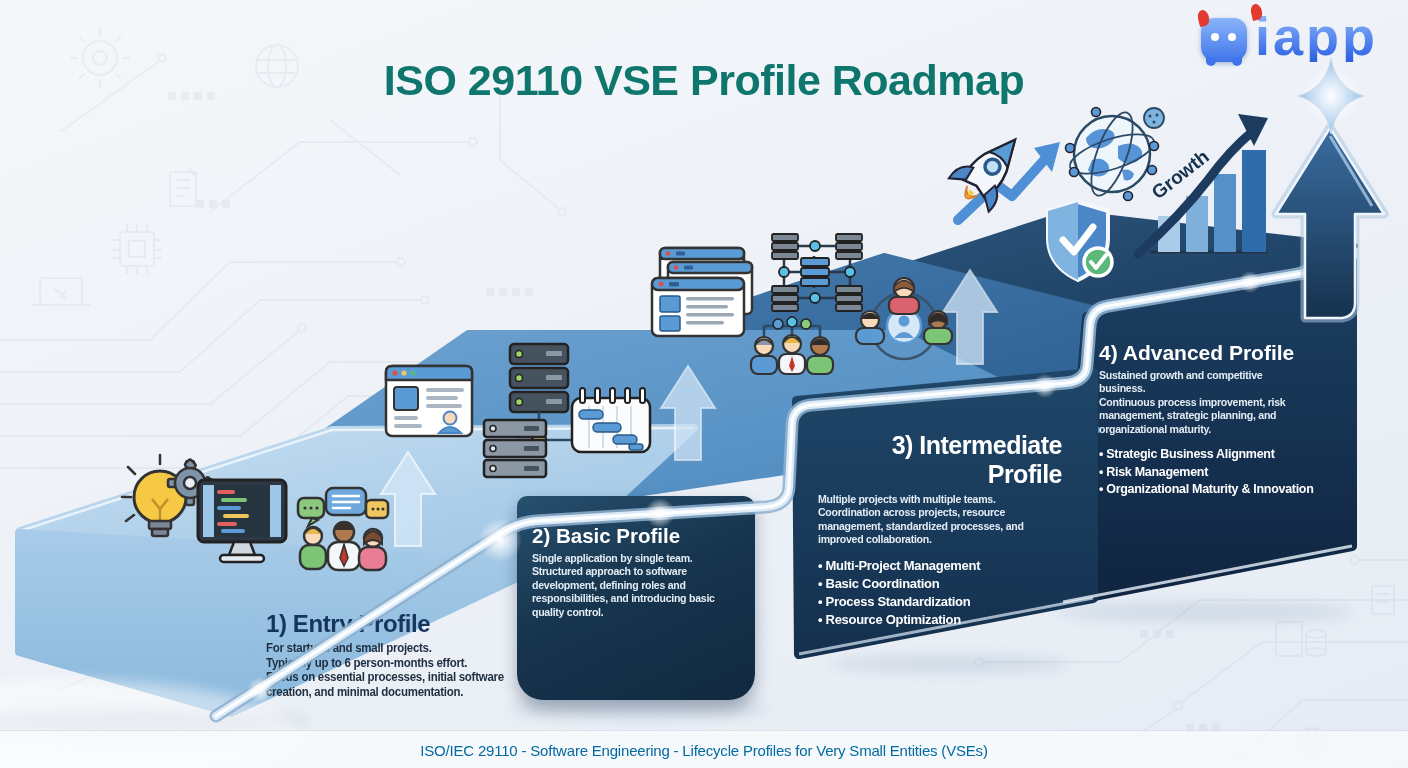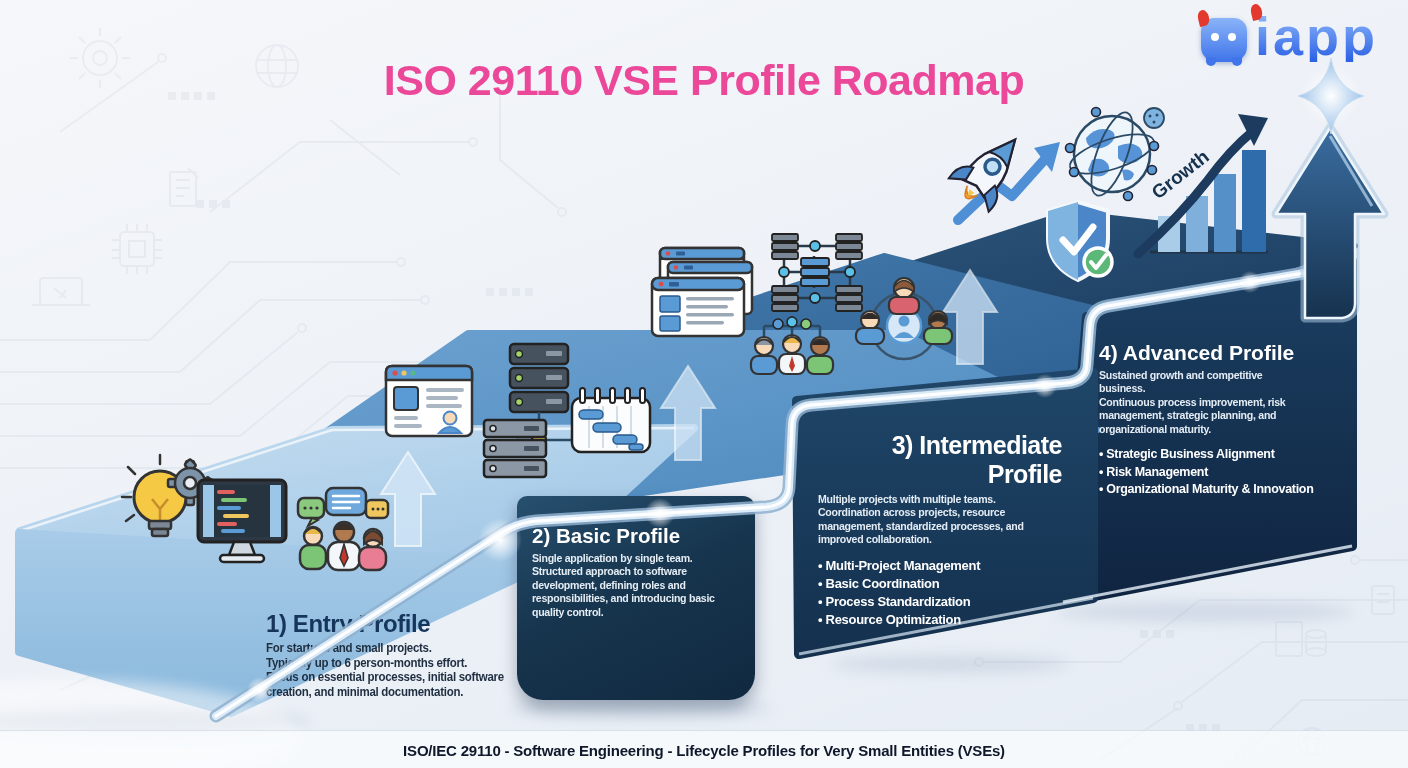--- a/index.html
+++ b/index.html
@@ -15,7 +15,7 @@
   
   #title{
     position:absolute;z-index:4;top:56px;left:0;width:1408px;text-align:center;
-    font-size:43px;font-weight:bold;color:#ec4899;letter-spacing:-0.5px;
+    font-size:43px;font-weight:bold;color:#0f766e;letter-spacing:-0.5px;
   }
 
   

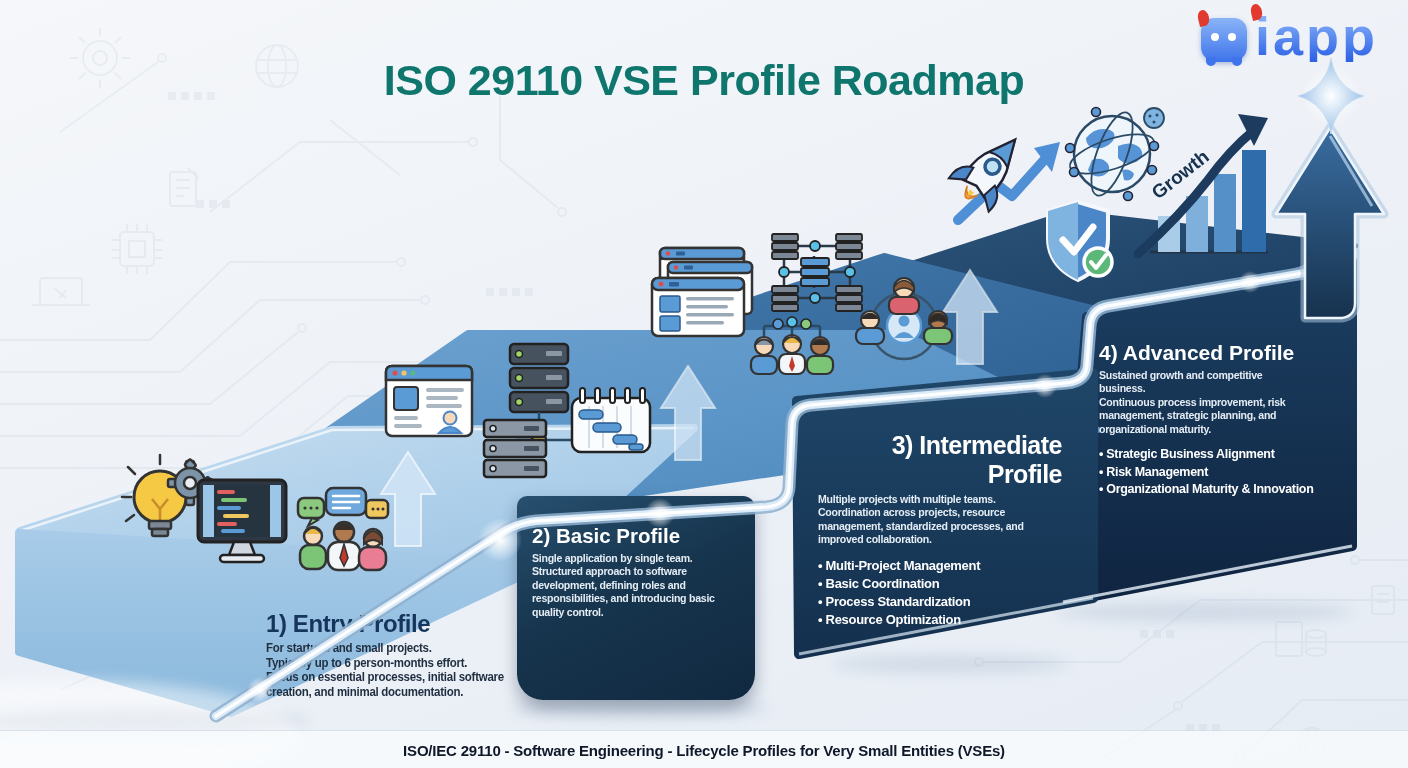--- a/index.html
+++ b/index.html
@@ -78,7 +78,7 @@
     background:rgba(250,252,254,.75);border-top:1px solid rgba(150,168,190,.3);
     display:flex;align-items:center;justify-content:center;
   }
-  #footer-text{font-size:15px;font-weight:bold;color:#0f172a;letter-spacing:-0.2px;}
+  #footer-text{font-size:15px;font-weight:normal;color:#0369a1;letter-spacing:-0.2px;}
 </style>
 </head>
 <body>

